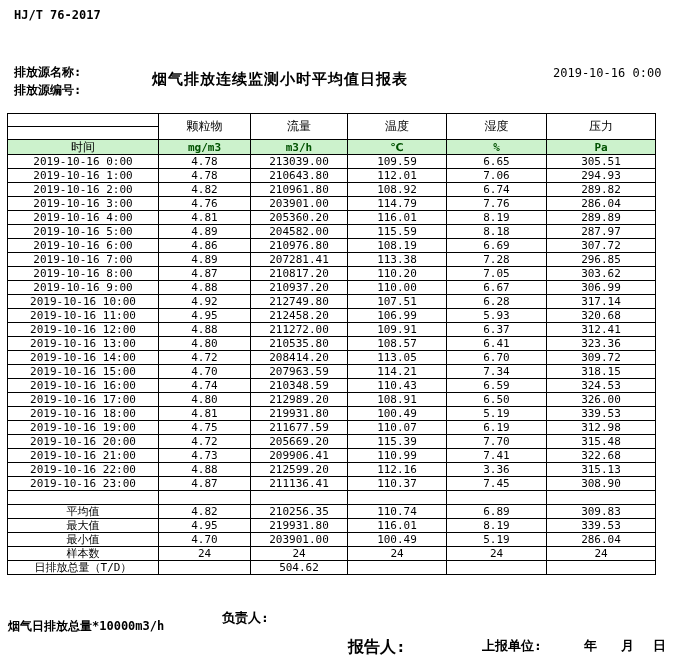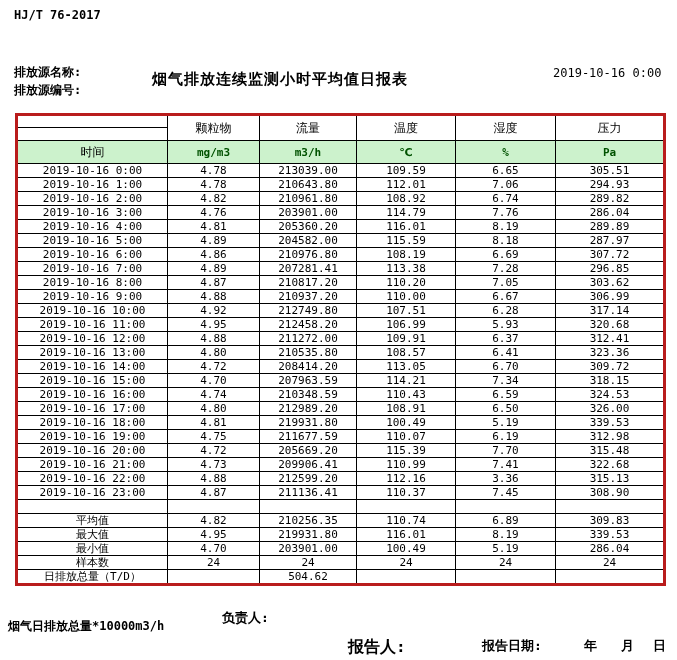--- a/index.html
+++ b/index.html
@@ -17,9 +17,9 @@
   .report-dt { left:553px; top:66px; font-size:12px; }
 
   .report-table {
-    position:absolute; left:15px; top:113px;
+    position:absolute; left:7px; top:113px;
     border-collapse:collapse; table-layout:fixed; width:648px;
-    border:3px solid #b91c1c;
+    border:1px solid #b91c1c;
   }
   .report-table th, .report-table td {
     border:1px solid #000; padding:0 2px; margin:0;

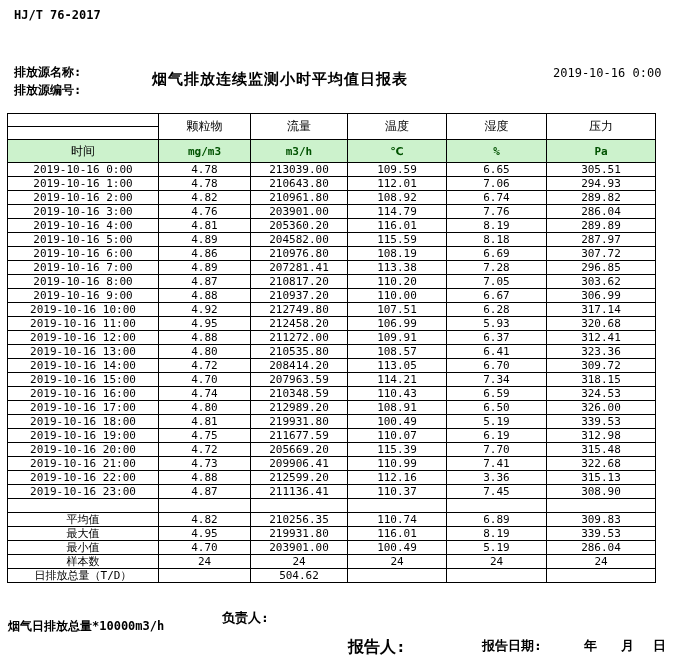--- a/index.html
+++ b/index.html
@@ -31,7 +31,7 @@
   .report-table thead tr.band th { height:13px; }
   .report-table thead th.param { font-size:12px; }
   tr.green-row th {
-    background:#ccf2cc; height:23px;
+    background:#ccf2cc; height:15px;
   }
   tr.green-row th.unit { color:#005200;font-weight:bold; }
   tr.green-row th.time-hdr { color:#000; font-size:12px; }

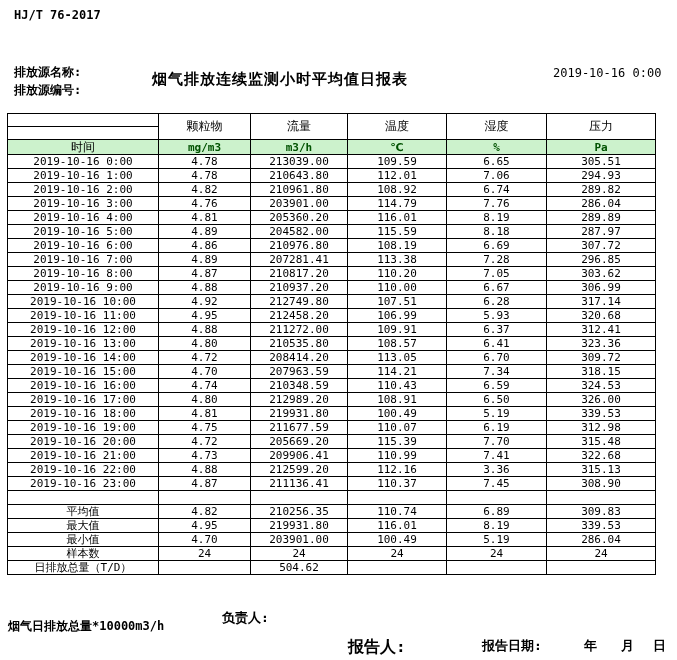--- a/index.html
+++ b/index.html
@@ -338,7 +338,7 @@
 <div class="abs foot-unit">上报单位（盖章）:</div>
 <div class="abs foot-resp">负责人:</div>
 <div class="abs foot-rept">报告人:</div>
-<div class="abs foot-date">报告日期:</div>
+<div class="abs foot-date">上报单位:</div>
 <div class="abs foot-year">年</div>
 <div class="abs foot-month">月</div>
 <div class="abs foot-day">日</div>

